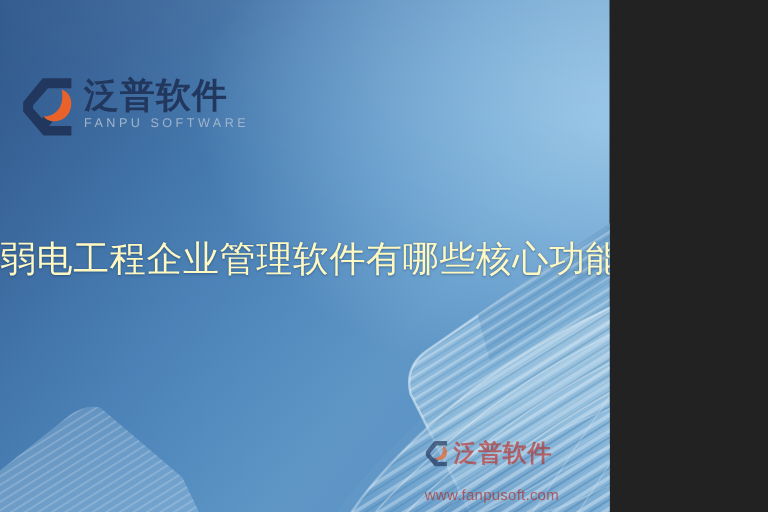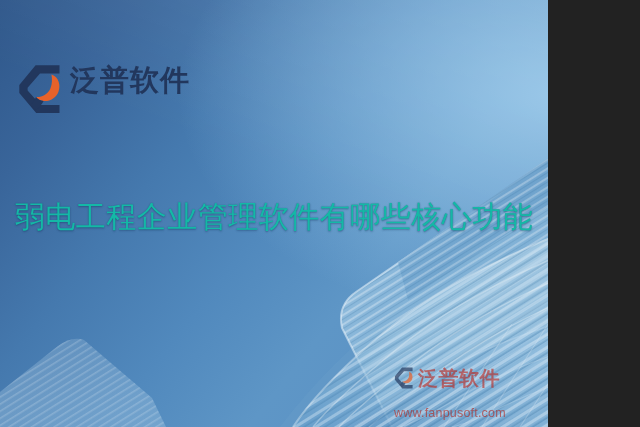--- a/index.html
+++ b/index.html
@@ -9,7 +9,7 @@
   }
   #banner {
     position: relative;
-    width: 548px;
+    width: 508px;
     height: 427px;
     overflow: hidden;
     font-family: "Liberation Sans", "DejaVu Sans", sans-serif;

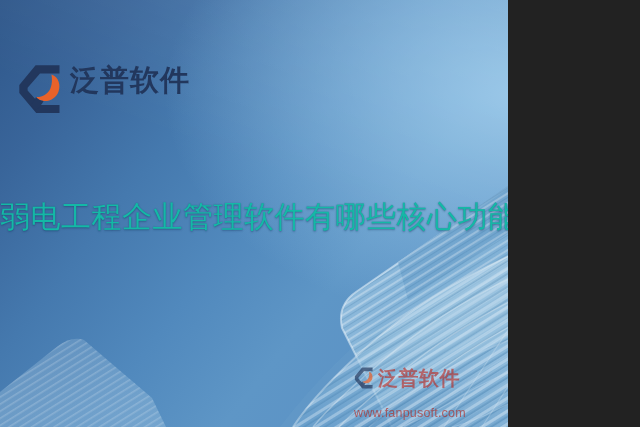--- a/index.html
+++ b/index.html
@@ -291,6 +291,7 @@
     </svg>
     <div class="logo-words">
       <div class="logo-cn">泛普软件</div>
+      <div class="logo-en">FANPU SOFTWARE</div>
     </div>
   </div>
 

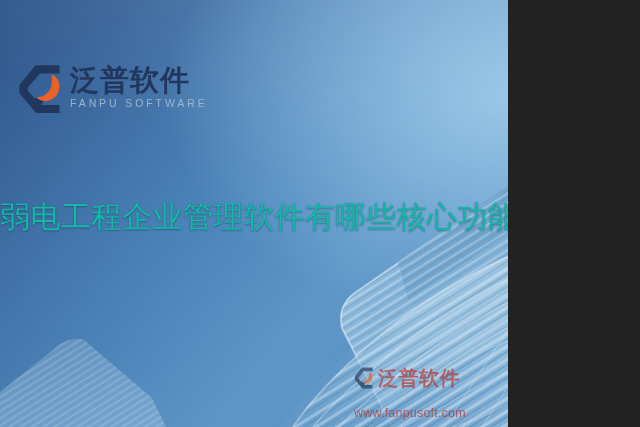--- a/index.html
+++ b/index.html
@@ -97,7 +97,7 @@
     font-family: "Liberation Serif", "DejaVu Serif", serif;
     font-size: 30px;
     line-height: 36px;
-    color: #14b8a6;
+    color: #fef9c3;
     letter-spacing: 0.5px;
     white-space: nowrap;
     text-shadow:

